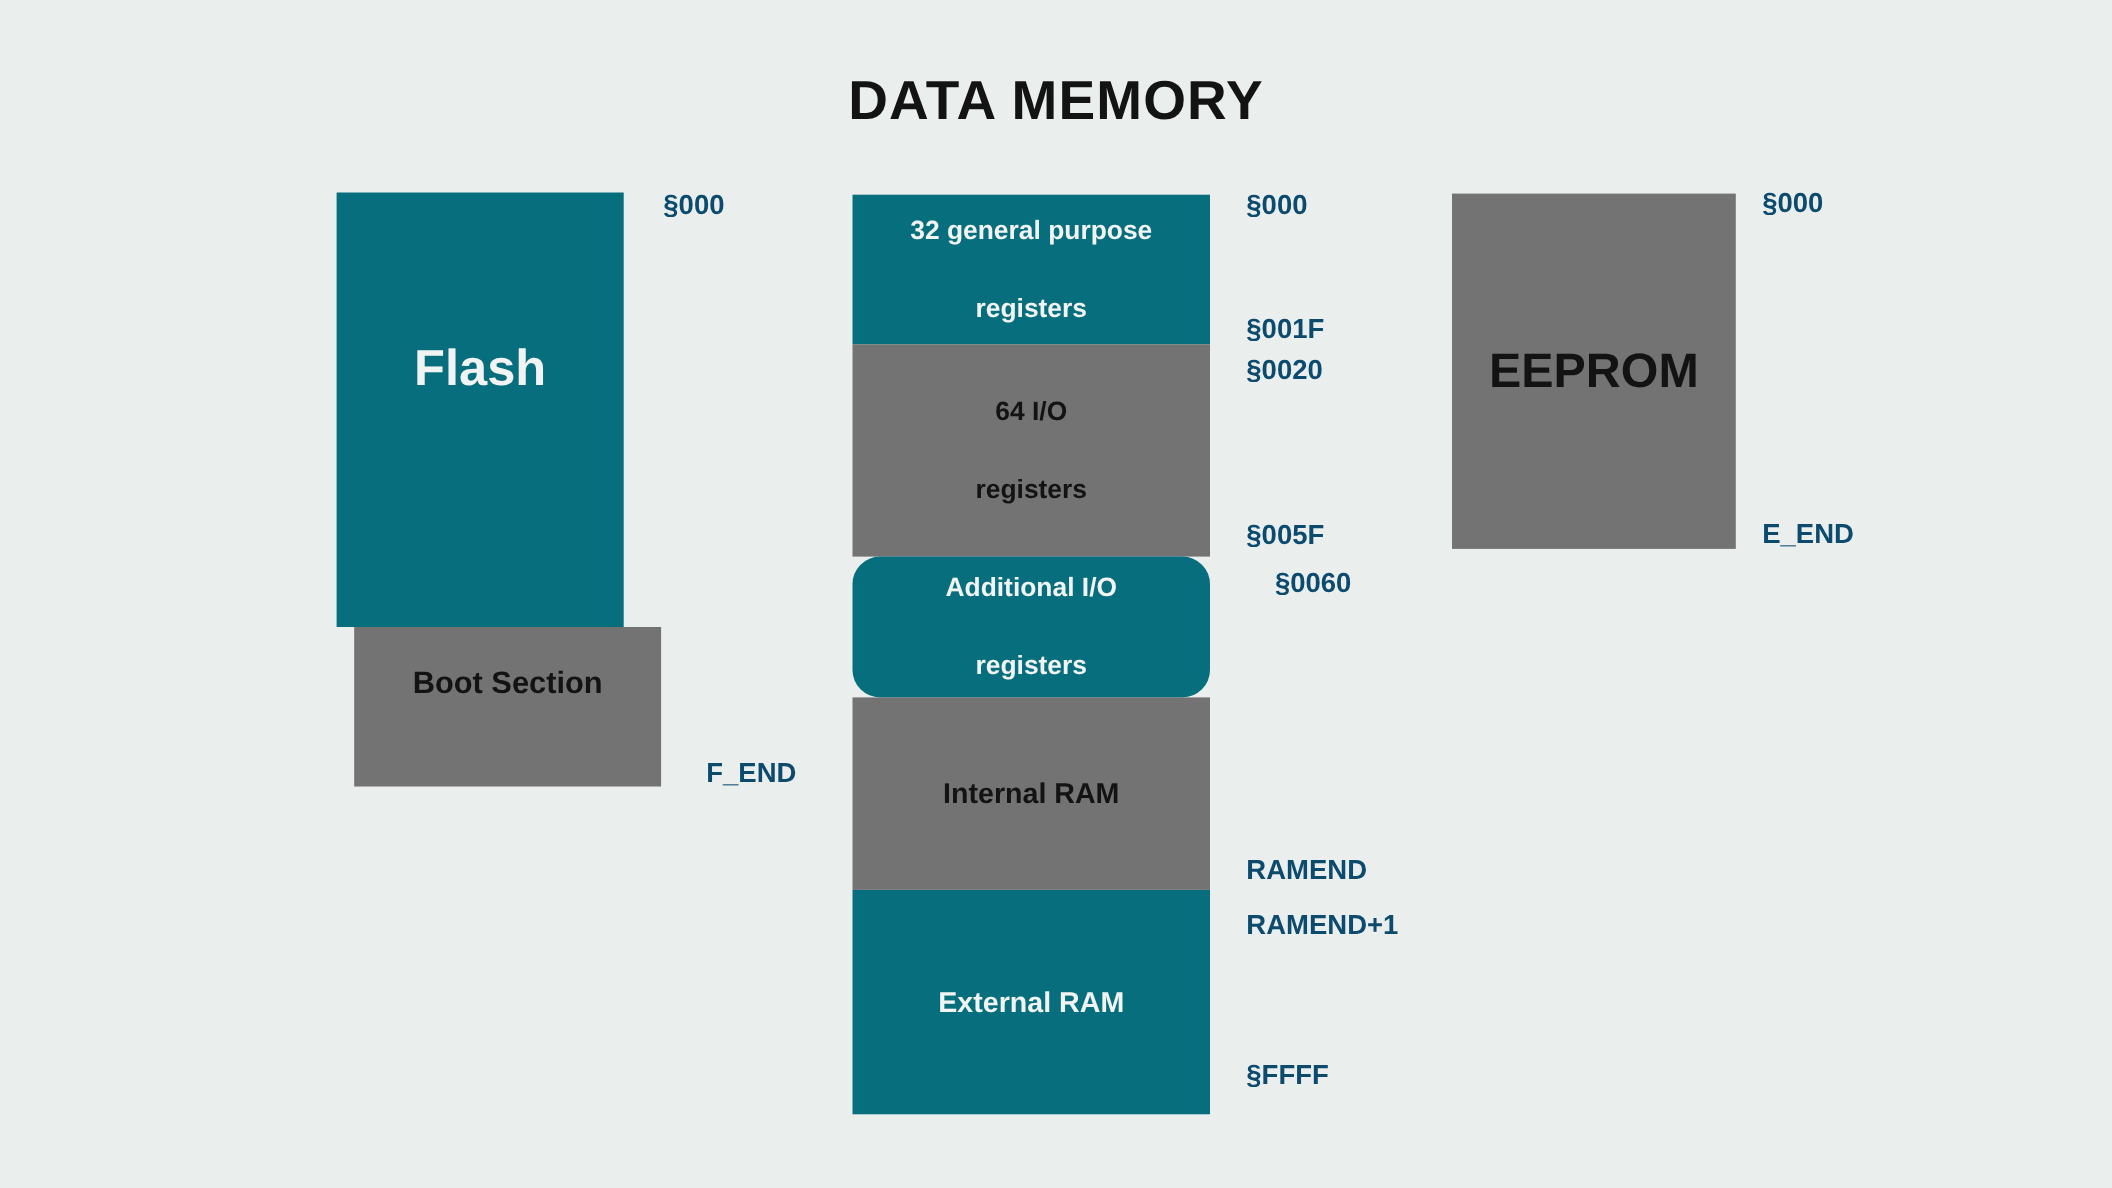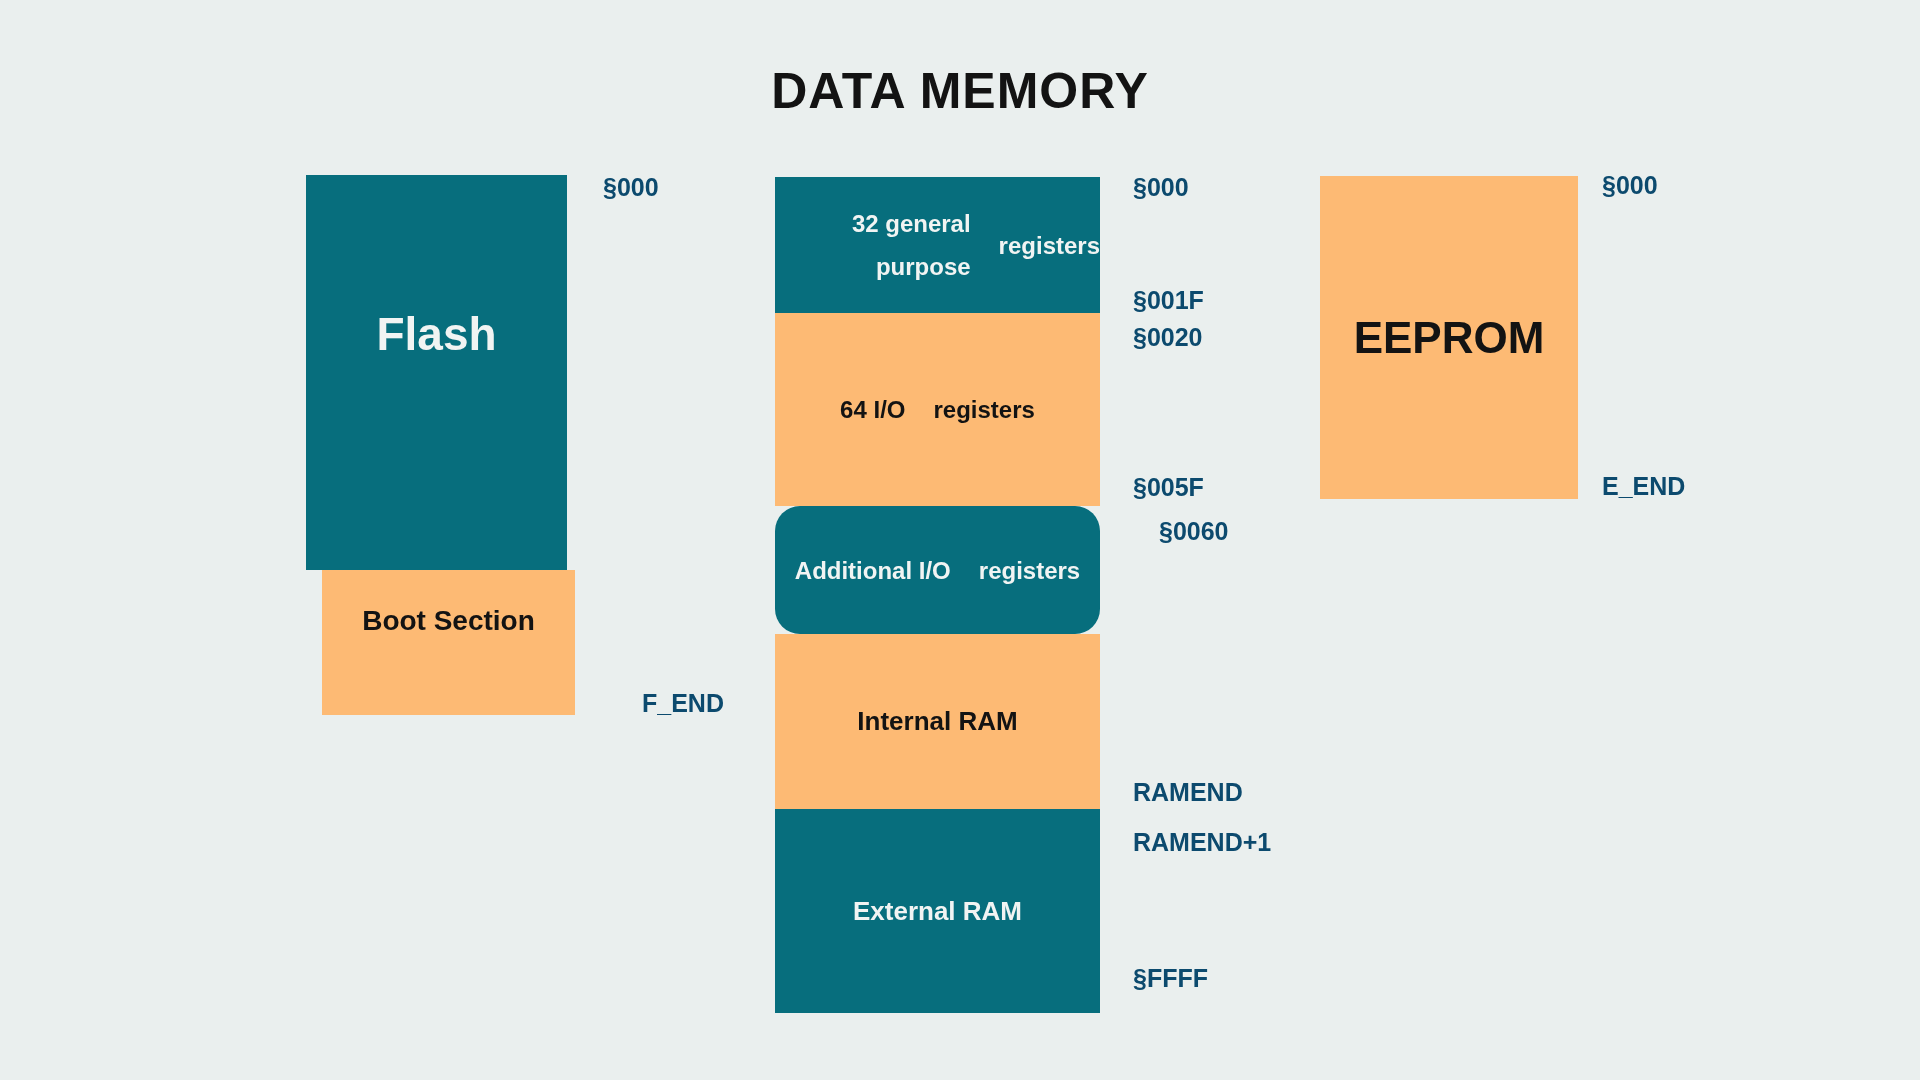--- a/index.html
+++ b/index.html
@@ -30,7 +30,7 @@
   .block {
     position: absolute;
     display: flex;
-    flex-direction: row;
+    flex-direction: column;
     align-items: center;
     justify-content: center;
     text-align: right;

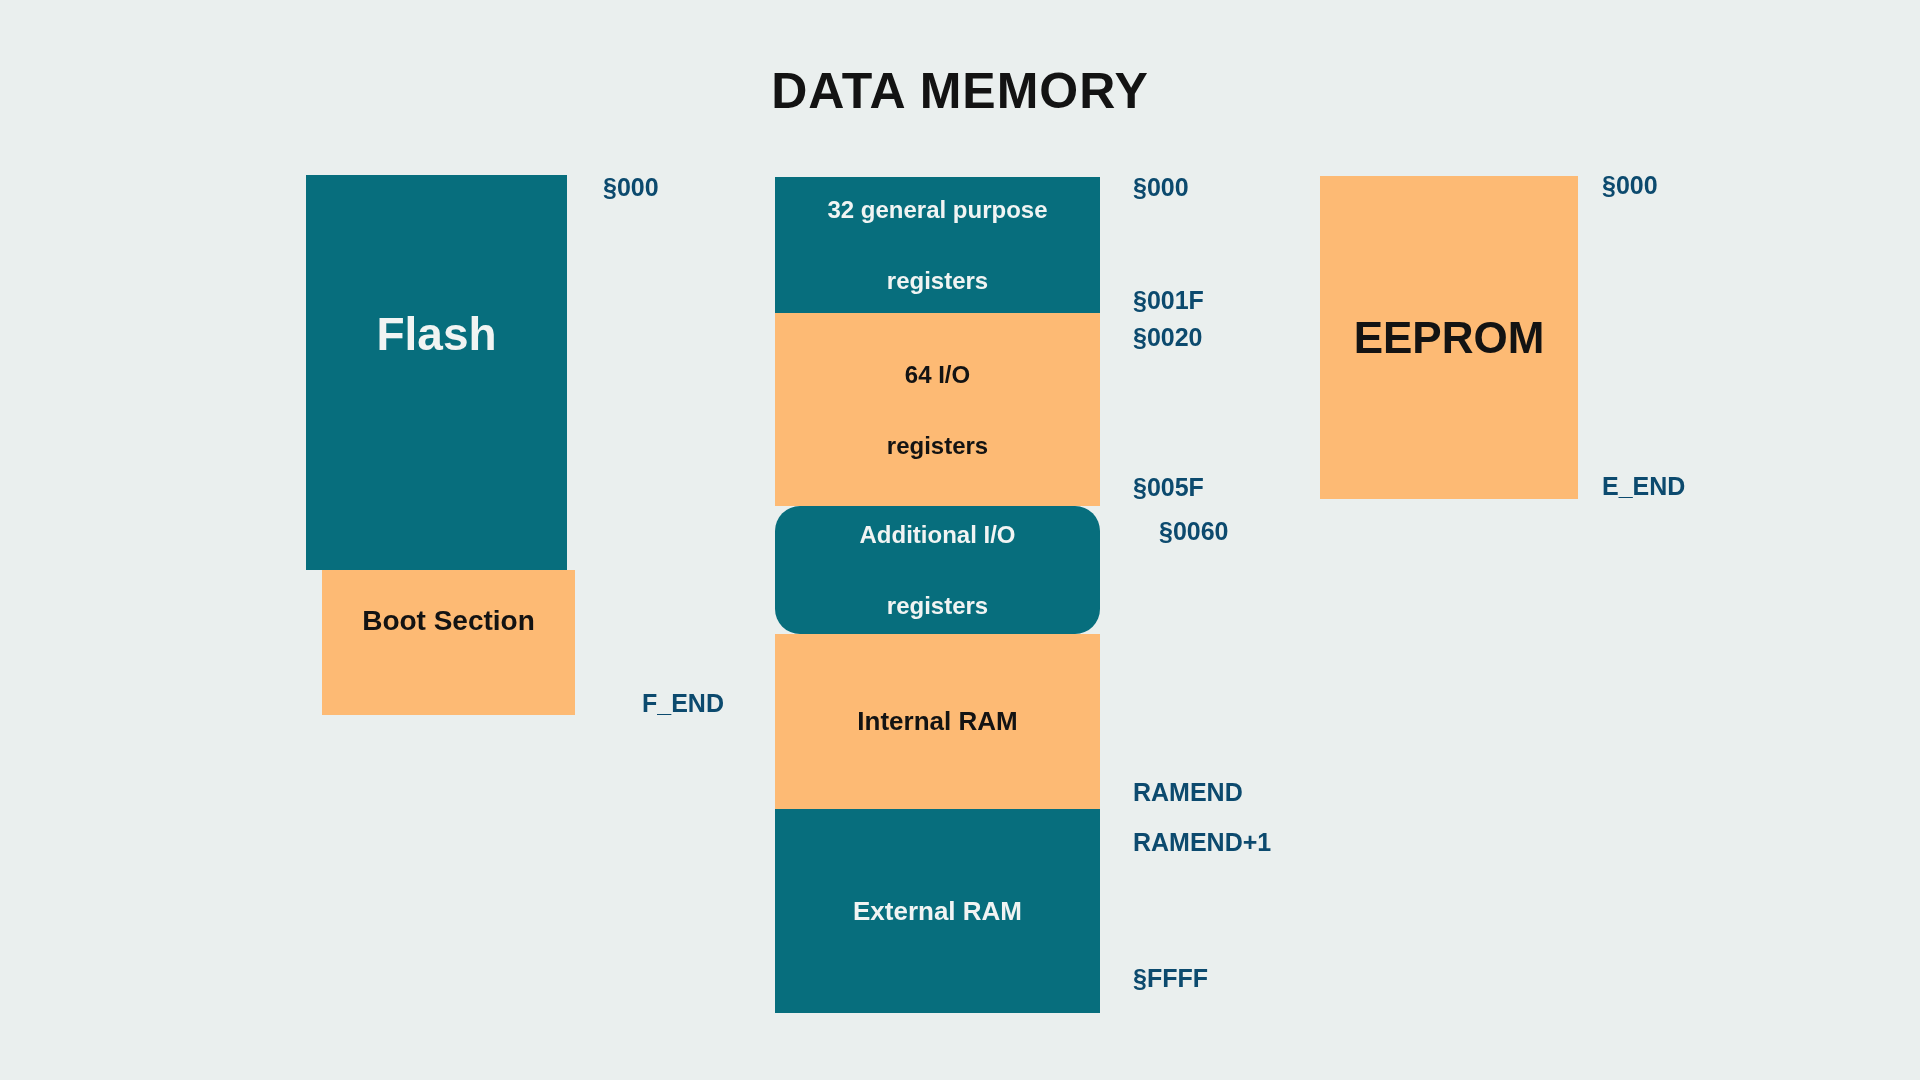--- a/index.html
+++ b/index.html
@@ -38,7 +38,7 @@
     gap: 28px;
   }
   .teal  { background: #076e7d; color: #f1f4f3; }
-  .white { background: #fdba74; color: #131313; }
+  .white { background: #737373; color: #131313; }
 
   
   .flash-main  { left: 306px; top: 175px; width: 261px; height: 395px; padding-bottom: 78px; }

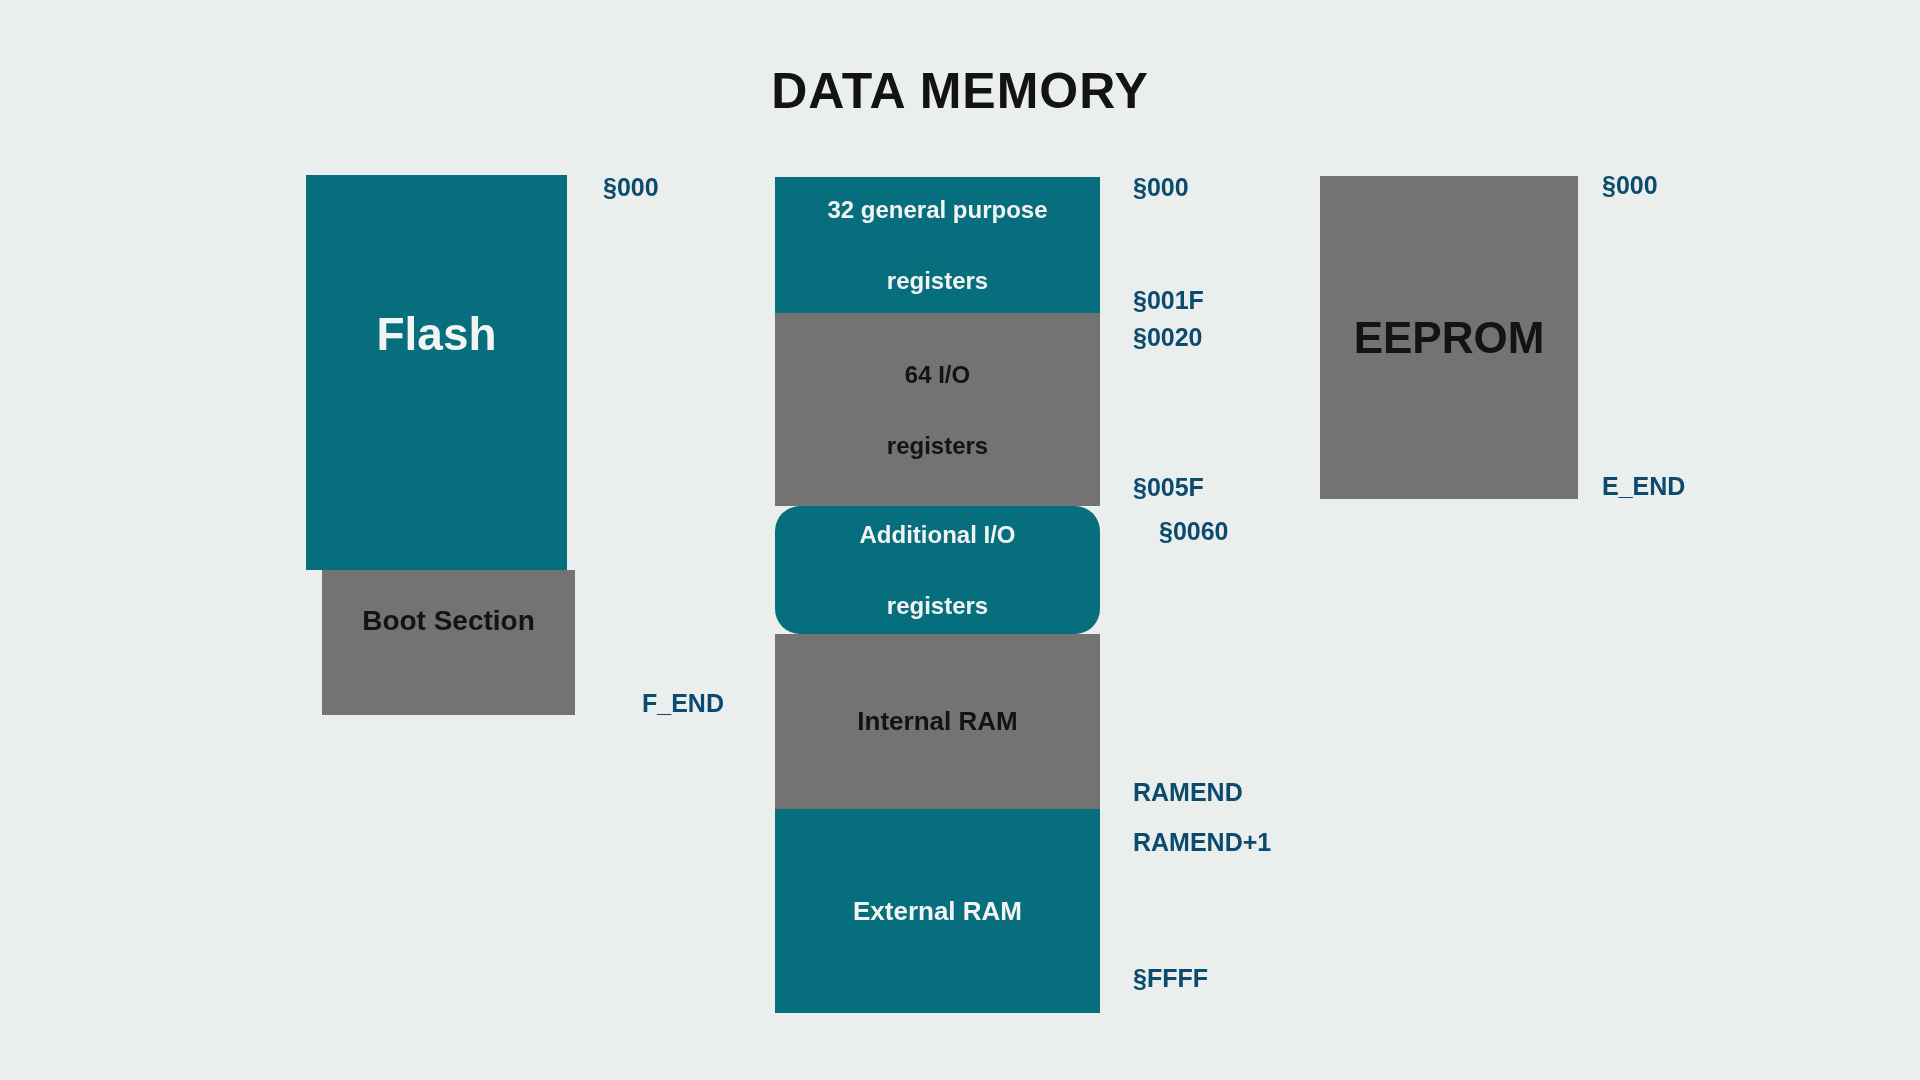--- a/index.html
+++ b/index.html
@@ -43,7 +43,7 @@
   
   .flash-main  { left: 306px; top: 175px; width: 261px; height: 395px; padding-bottom: 78px; }
   .flash-label { font-size: 46px; font-weight: 700; }
-  .flash-boot  { left: 322px; top: 570px; width: 253px; height: 145px; padding-bottom: 44px; }
+  .flash-boot  { left: 322px; top: 570px; width: 279px; height: 145px; padding-bottom: 44px; }
   .boot-label  { font-size: 28px; font-weight: 700; }
 
   

